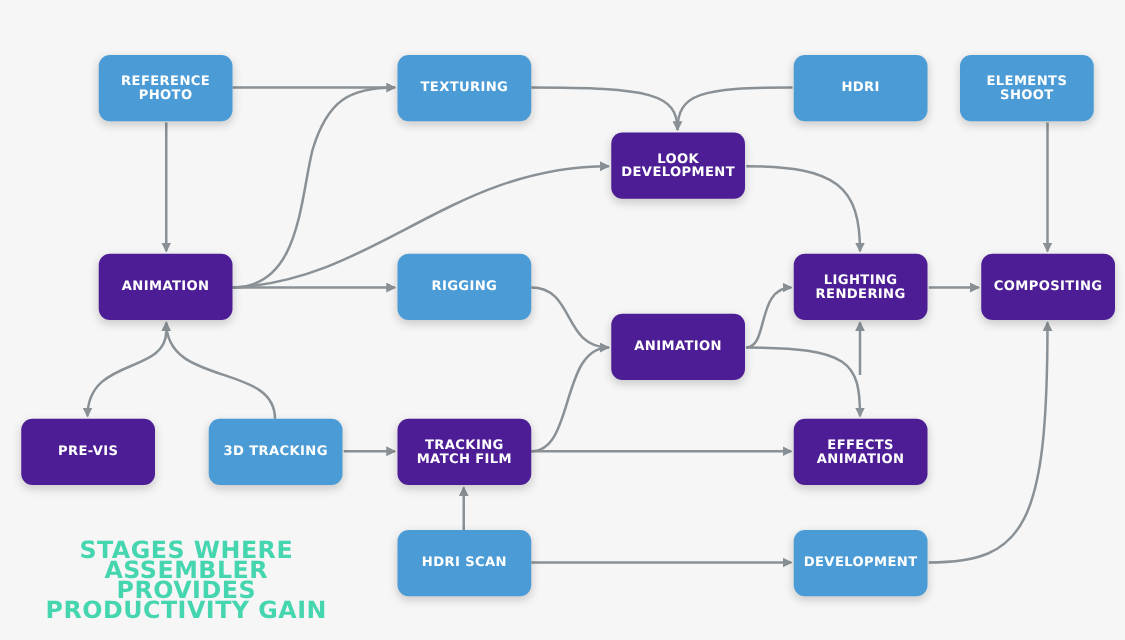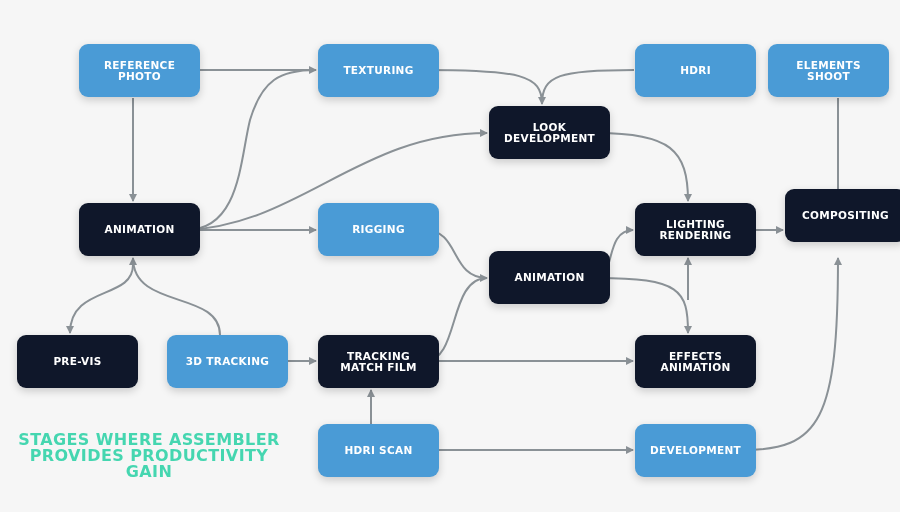--- a/index.html
+++ b/index.html
@@ -5,7 +5,7 @@
   html,body{margin:0;padding:0;}
   body{width:900px;height:512px;background:#f6f6f6;position:relative;overflow:hidden;font-family:"DejaVu Sans","Liberation Sans",sans-serif;}
   svg.edges{position:absolute;left:0;top:0;width:900px;height:512px;}
-  .node{position:absolute;width:121px;height:53px;border-radius:9px;display:flex;align-items:center;justify-content:center;text-align:center;color:#fff;font-weight:bold;font-size:10.5px;line-height:11px;letter-spacing:0.3px;box-shadow:0 3px 8px rgba(0,0,0,0.18);white-space:pre-line;}
+  .node{position:absolute;width:107px;height:53px;border-radius:9px;display:flex;align-items:center;justify-content:center;text-align:center;color:#fff;font-weight:bold;font-size:10.5px;line-height:11px;letter-spacing:0.3px;box-shadow:0 3px 8px rgba(0,0,0,0.18);white-space:pre-line;}
   .node.blue{background:#4a9bd6;}
   .node.green{background:#0f172a;}
   .caption{position:absolute;left:14px;top:432px;width:270px;text-align:center;color:#45d6b0;font-weight:bold;font-size:16px;line-height:16px;letter-spacing:0.4px;}

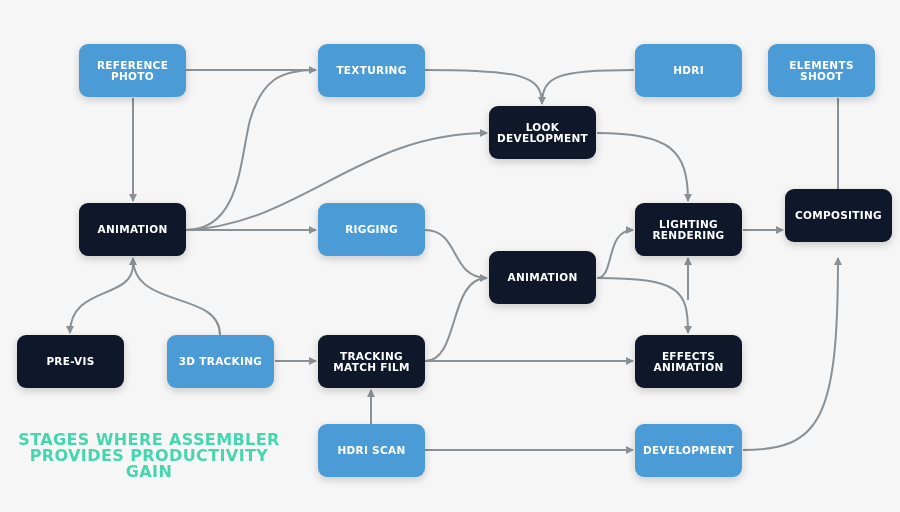--- a/index.html
+++ b/index.html
@@ -7,7 +7,7 @@
   svg.edges{position:absolute;left:0;top:0;width:900px;height:512px;}
   .node{position:absolute;width:107px;height:53px;border-radius:9px;display:flex;align-items:center;justify-content:center;text-align:center;color:#fff;font-weight:bold;font-size:10.5px;line-height:11px;letter-spacing:0.3px;box-shadow:0 3px 8px rgba(0,0,0,0.18);white-space:pre-line;}
   .node.blue{background:#4a9bd6;}
-  .node.green{background:#0f172a;}
+  .node.green{background:#4c1d95;}
   .caption{position:absolute;left:14px;top:432px;width:270px;text-align:center;color:#45d6b0;font-weight:bold;font-size:16px;line-height:16px;letter-spacing:0.4px;}
 </style>
 </head>

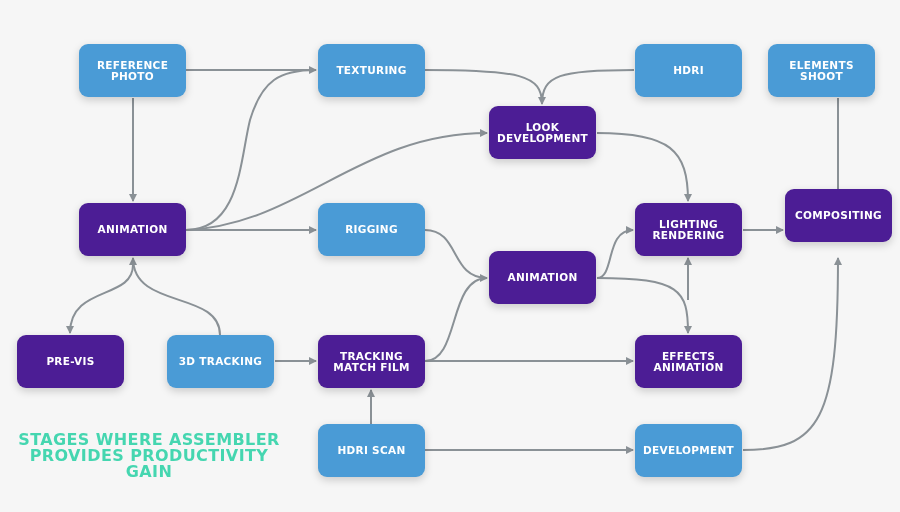--- a/index.html
+++ b/index.html
@@ -57,7 +57,7 @@
 <div class="node blue" style="left:318px;top:203px">RIGGING</div>
 <div class="node green" style="left:635px;top:203px">LIGHTING
 RENDERING</div>
-<div class="node green" style="left:785px;top:189px">COMPOSITING</div>
+<div class="node green" style="left:785px;top:203px">COMPOSITING</div>
 <div class="node green" style="left:489px;top:251px">ANIMATION</div>
 <div class="node green" style="left:17px;top:335px">PRE-VIS</div>
 <div class="node blue" style="left:167px;top:335px">3D TRACKING</div>

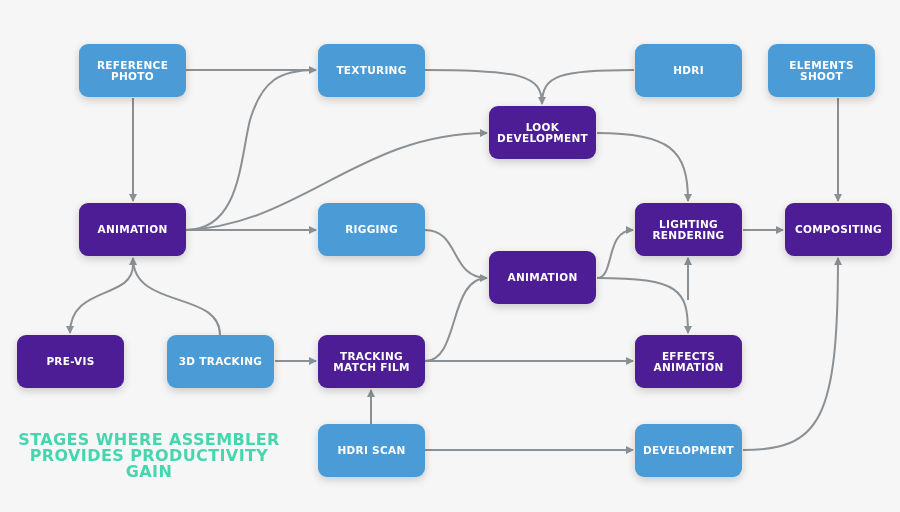--- a/index.html
+++ b/index.html
@@ -8,7 +8,7 @@
   .node{position:absolute;width:107px;height:53px;border-radius:9px;display:flex;align-items:center;justify-content:center;text-align:center;color:#fff;font-weight:bold;font-size:10.5px;line-height:11px;letter-spacing:0.3px;box-shadow:0 3px 8px rgba(0,0,0,0.18);white-space:pre-line;}
   .node.blue{background:#4a9bd6;}
   .node.green{background:#4c1d95;}
-  .caption{position:absolute;left:14px;top:432px;width:270px;text-align:center;color:#45d6b0;font-weight:bold;font-size:16px;line-height:16px;letter-spacing:0.4px;}
+  .caption{position:absolute;left:14px;top:432px;width:270px;text-align:center;color:#45d6b0;font-weight:bold;font-size:19px;line-height:16px;letter-spacing:0.4px;}
 </style>
 </head>
 <body>

